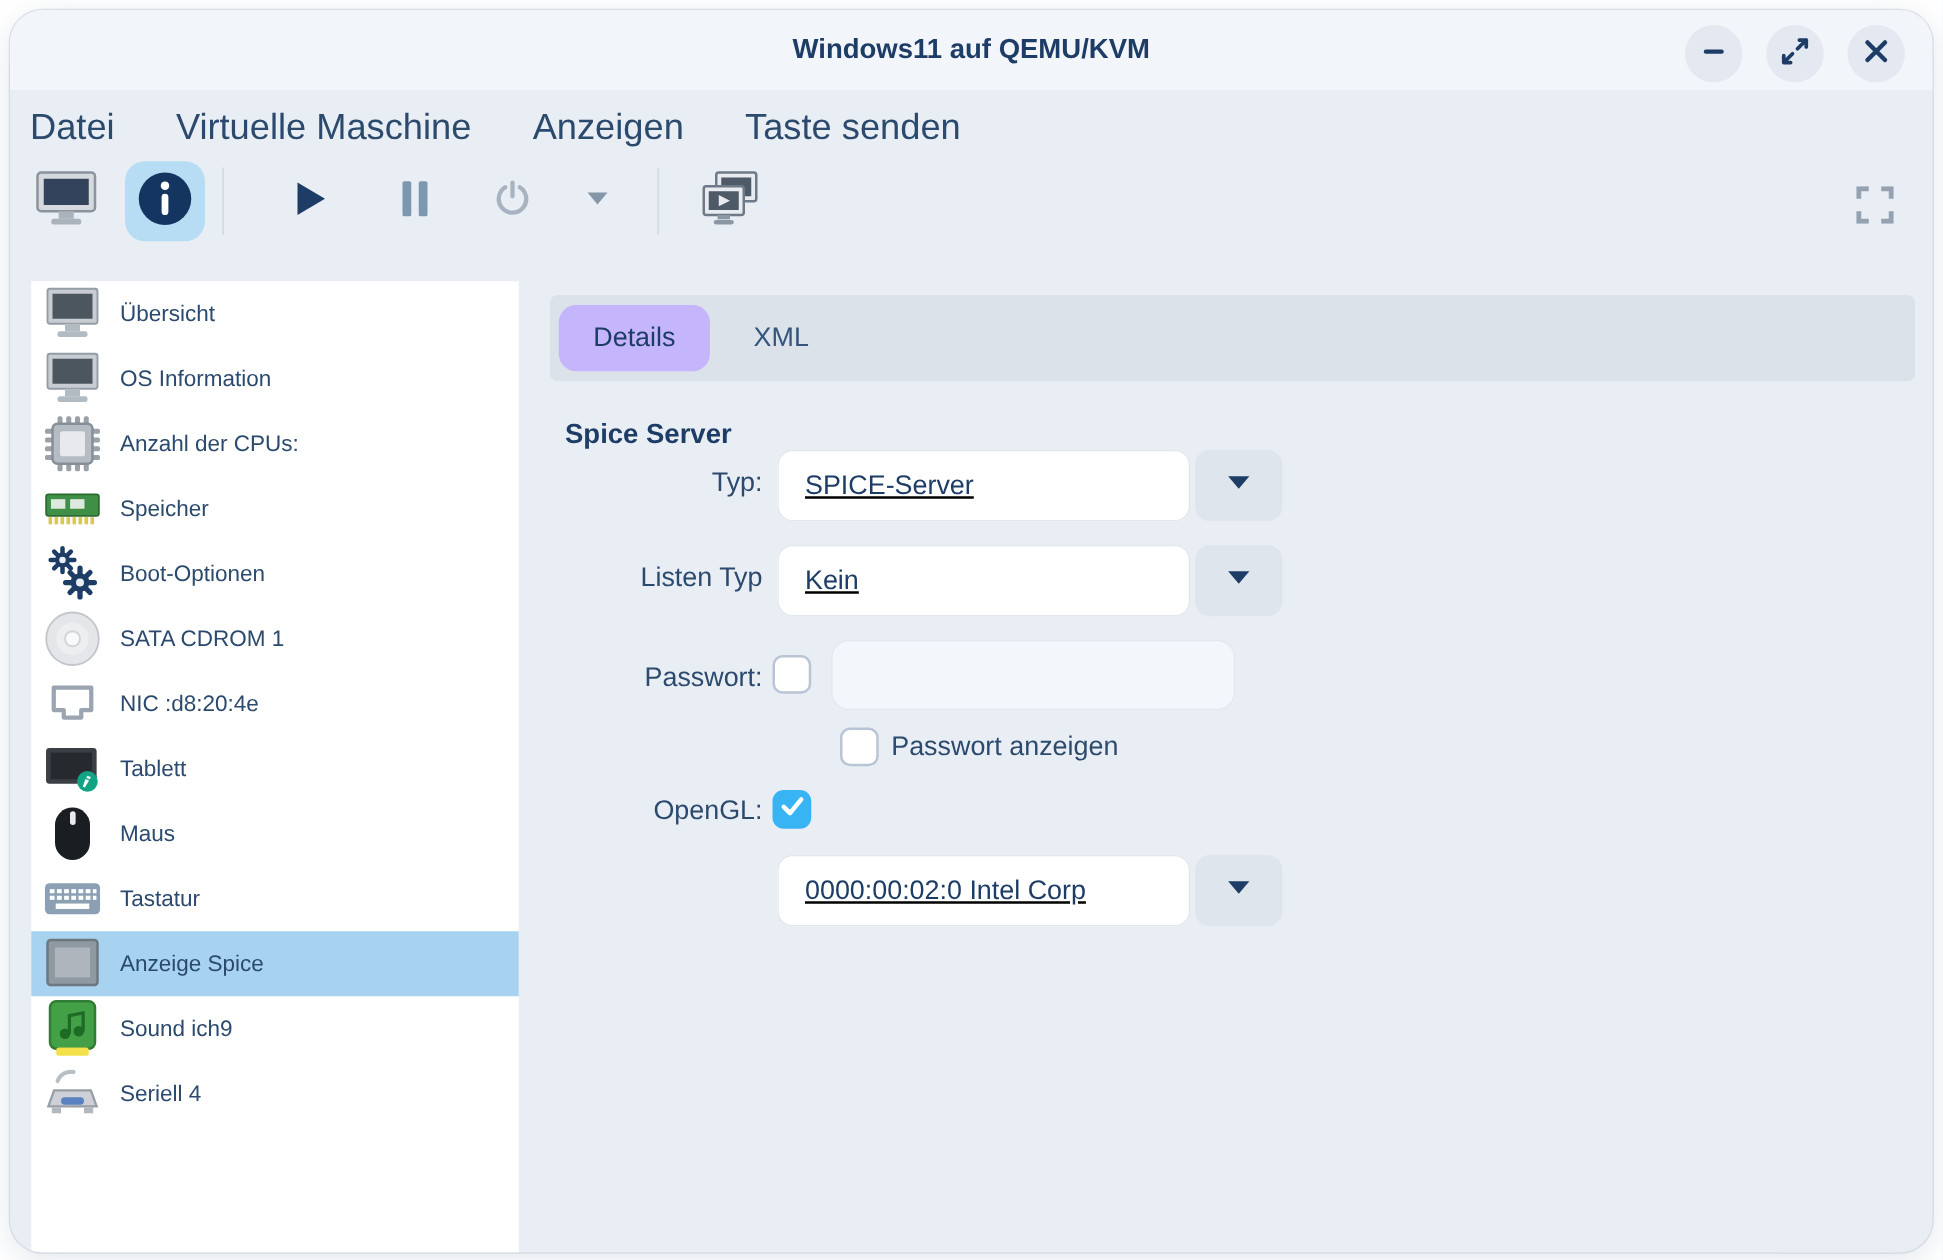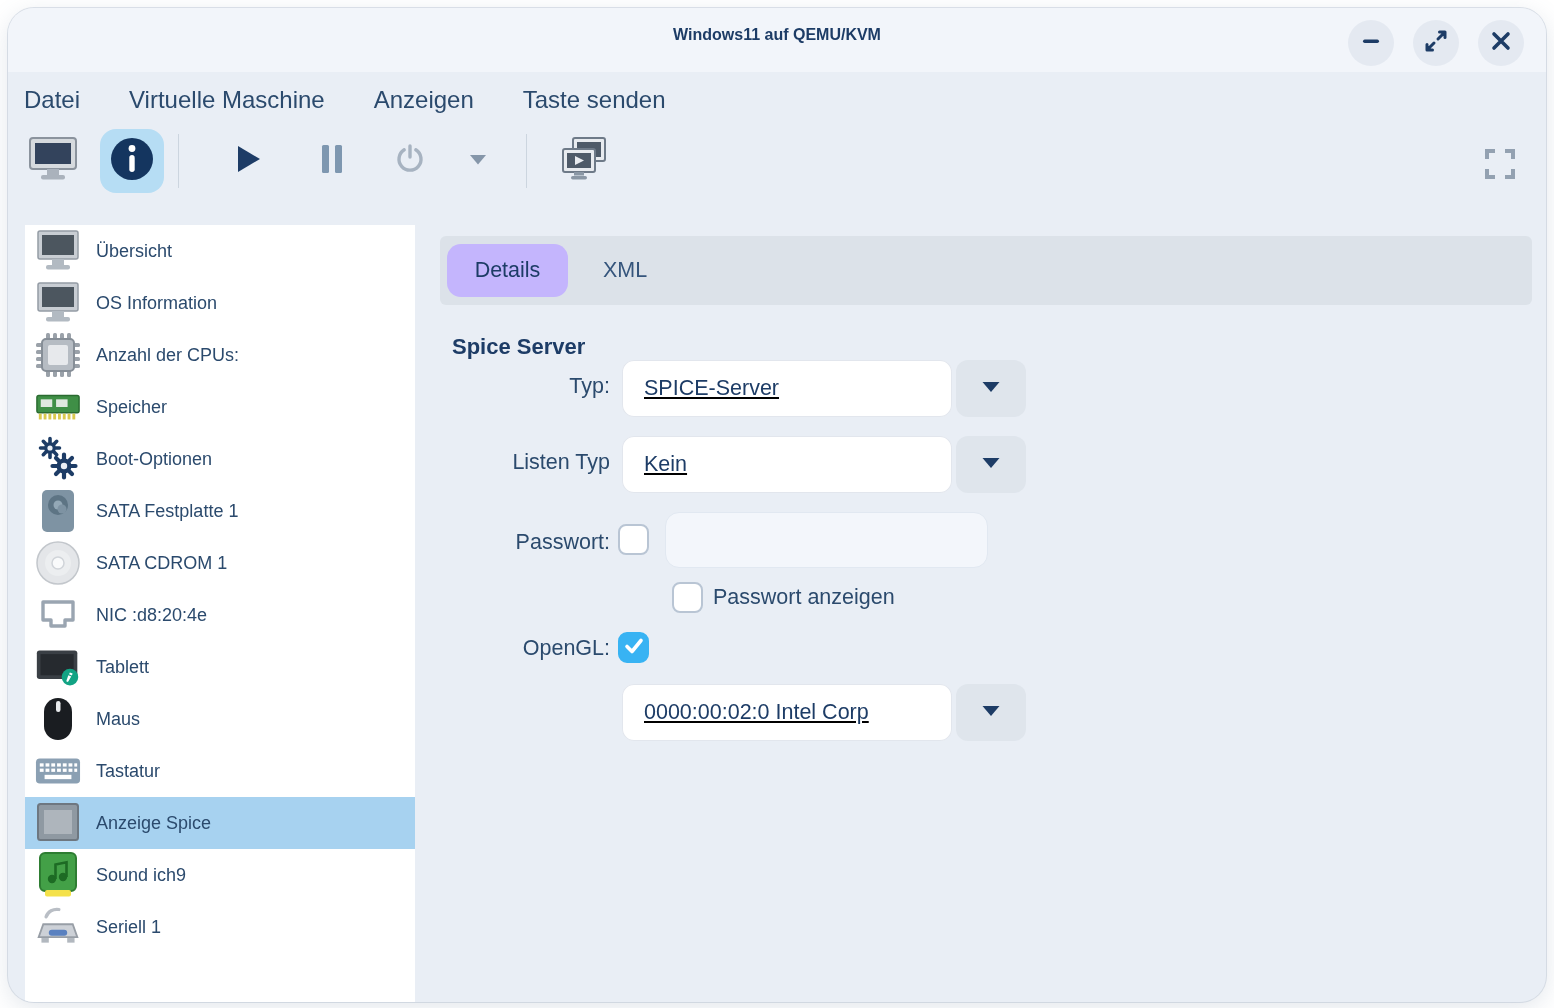--- a/index.html
+++ b/index.html
@@ -15,7 +15,7 @@
   .titlebar { position:absolute; left:0; top:0; width:100%; height:64px;
               background:var(--titlebar_bg,#f2f5fa); }
   .title { position:absolute; left:0; right:0; top:18px; text-align:center;
-           font-size:16px; font-weight:bold; color:var(--navy,#1d3c66); }
+           font-size:22px; font-weight:bold; color:var(--navy,#1d3c66); }
   .winctrls { position:absolute; right:22px; top:12px; display:flex; gap:19px; }
   .wbtn { width:46px; height:46px; border-radius:50%; background:var(--control_bg,#e4e9f1);
           display:flex; align-items:center; justify-content:center; }

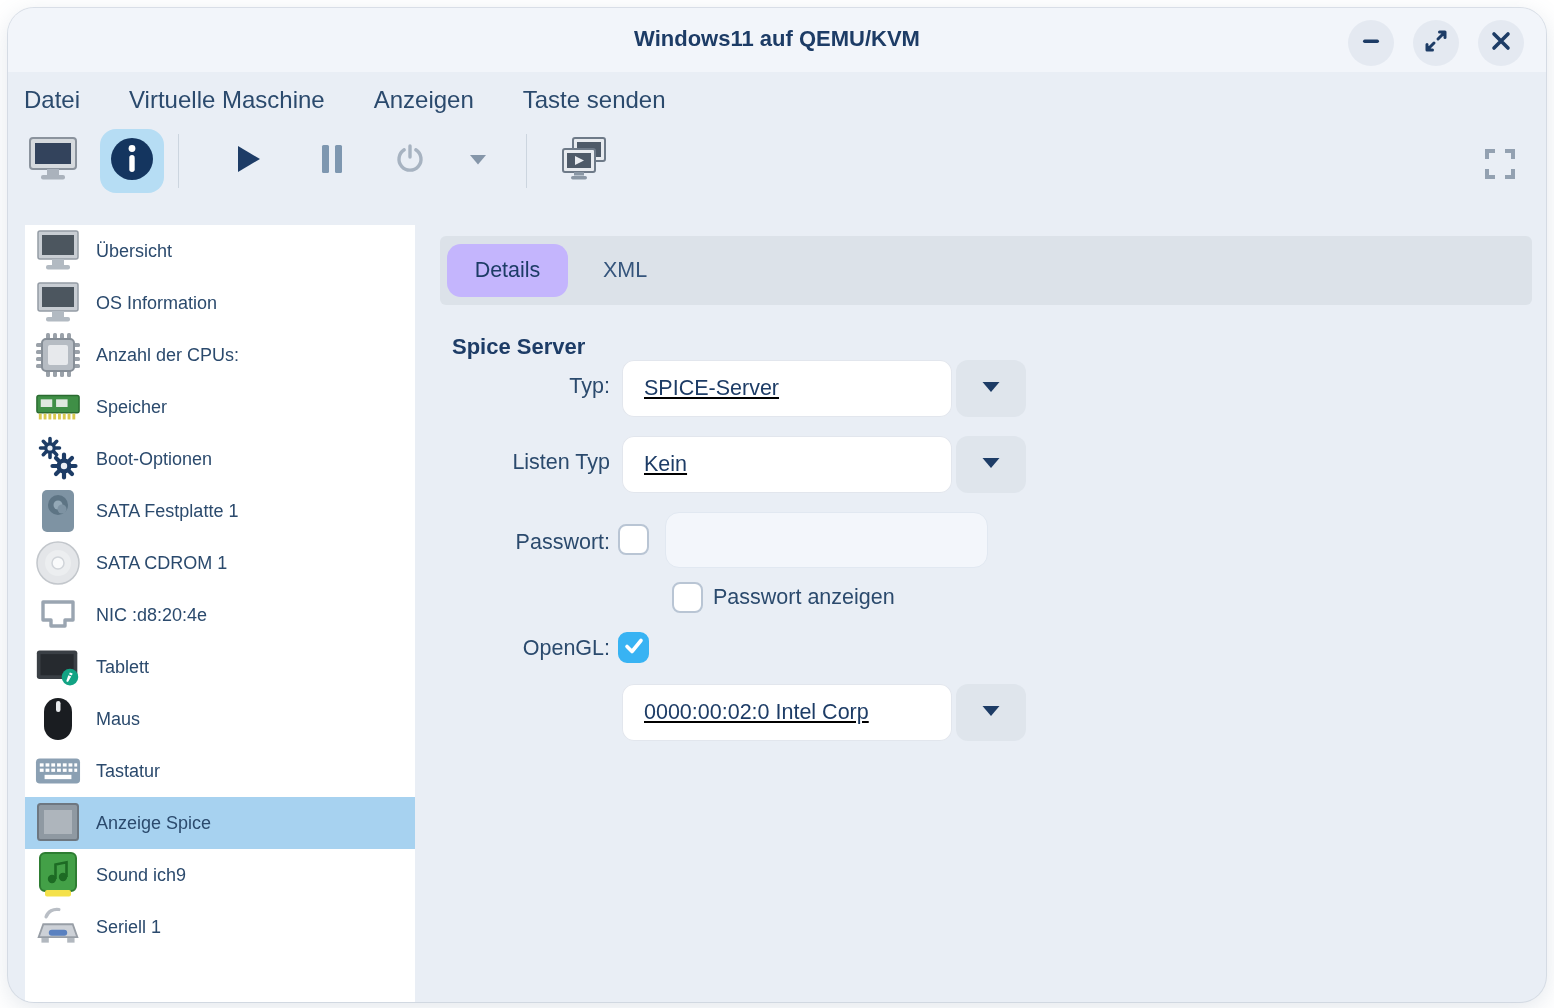--- a/index.html
+++ b/index.html
@@ -22,7 +22,7 @@
 
   
   .menubar { position:absolute; left:8px; top:74px; display:flex; gap:33px;
-             font-size:24px; color:var(--text,#2b4a6d); }
+             font-size:29px; color:var(--text,#2b4a6d); }
   .menu-item { padding:4px 8px; }
 
   

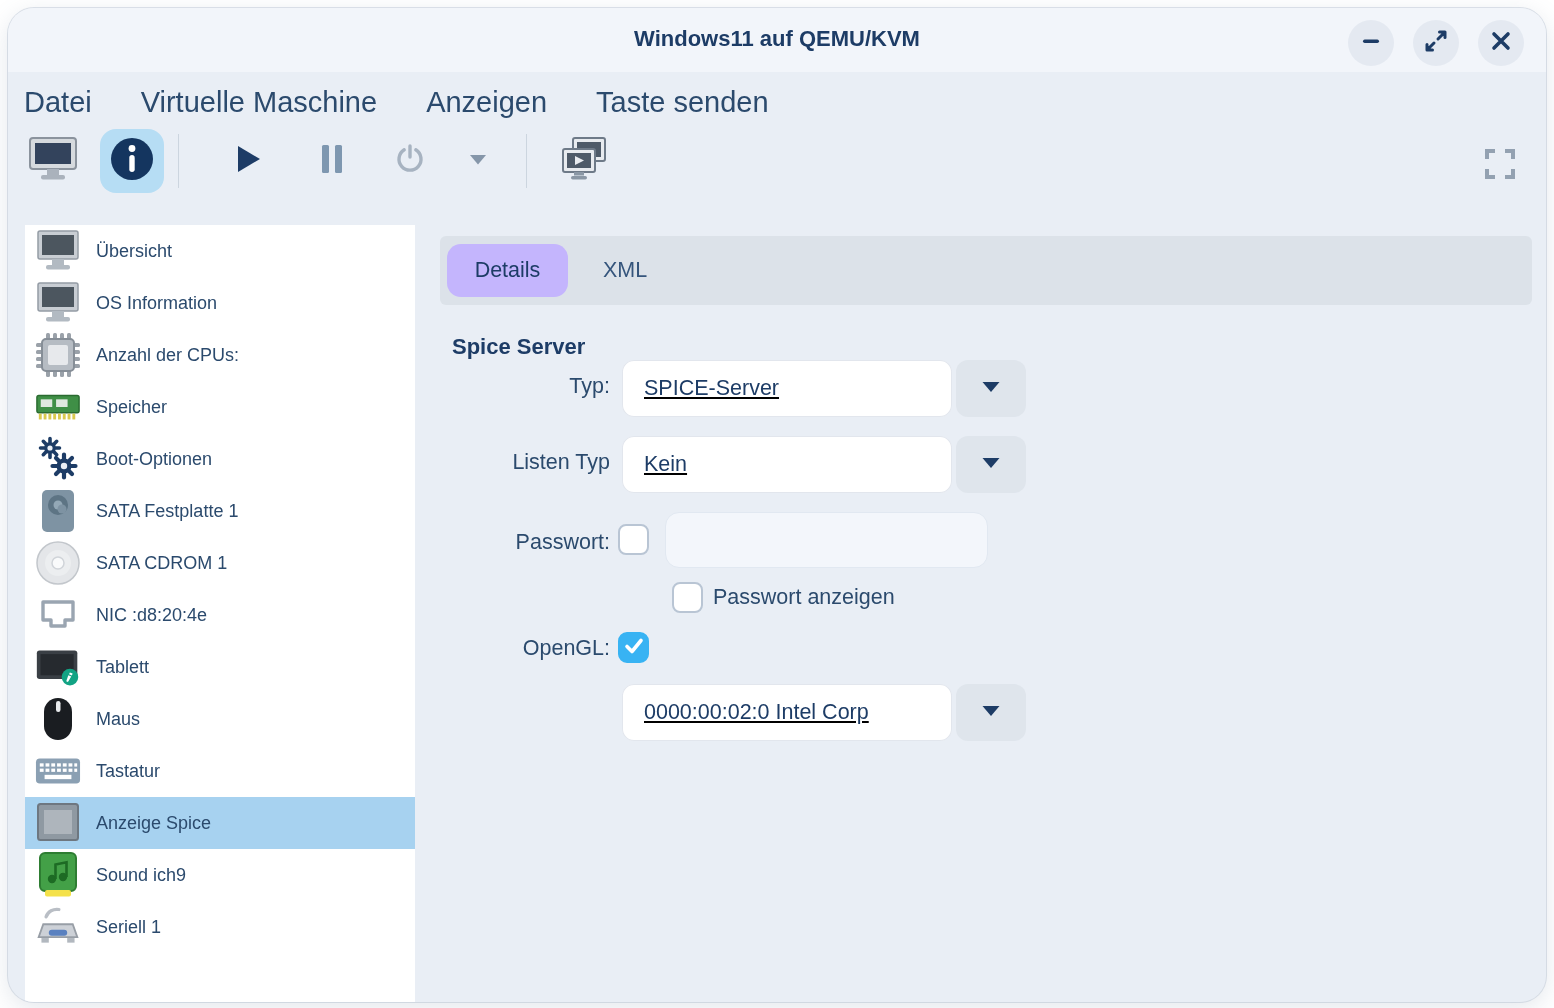--- a/index.html
+++ b/index.html
@@ -274,17 +274,6 @@
       </div>
     <div class="srow">
       <span class="sicon">
-          <svg width="40" height="46" viewBox="0 0 40 46">
-            <rect x="4" y="2" width="32" height="42" rx="5" fill="#7e93a3"></rect>
-            <circle cx="20" cy="17" r="10" fill="#5d7484"></circle>
-            <circle cx="20" cy="17" r="4.5" fill="#93a8b6"></circle>
-            <circle cx="24" cy="21" r="4.5" fill="#7e93a3"></circle>
-          </svg>
-        </span>
-      <span class="slabel">SATA Festplatte 1</span>
-      </div>
-    <div class="srow">
-      <span class="sicon">
           <svg width="46" height="46" viewBox="0 0 46 46">
             <circle cx="23" cy="23" r="21" fill="#e4e6e9" stroke="#c3c7cc" stroke-width="1.5"></circle>
             <circle cx="23" cy="23" r="13" fill="#eceef0"></circle>

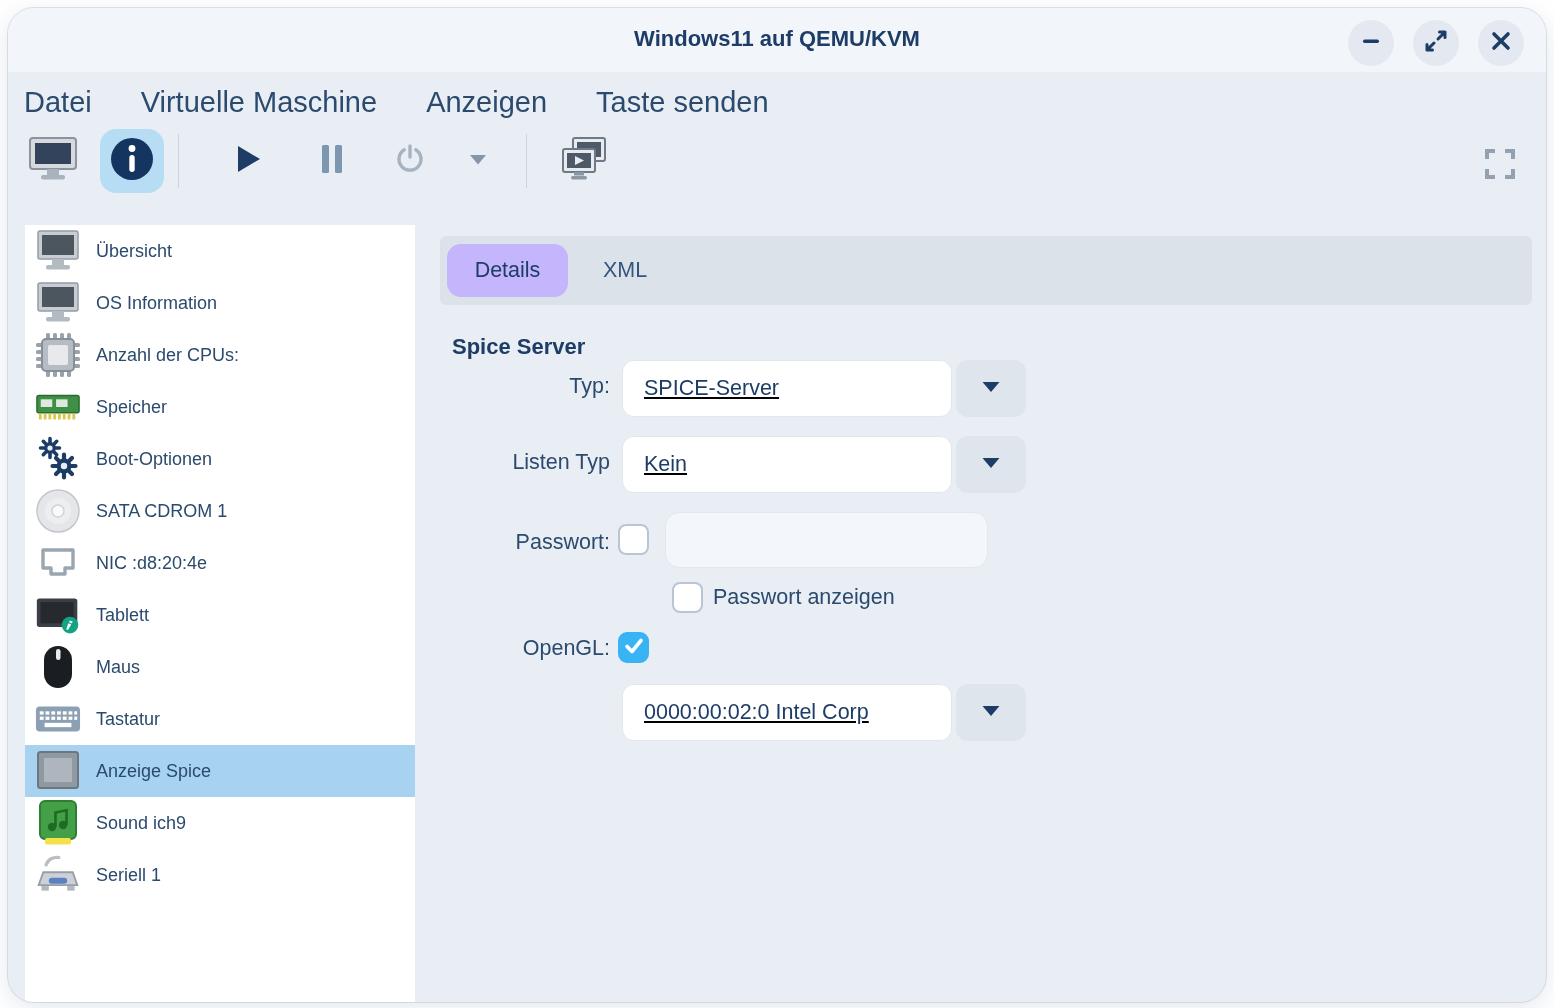--- a/index.html
+++ b/index.html
@@ -367,7 +367,7 @@
             <rect x="35" y="33" width="8" height="5" fill="#b2b8bf"></rect>
           </svg>
         </span>
-      <span class="slabel">Seriell 1</span>
+      <span class="slabel">Seriell 4</span>
       </div>
   </div>
 

